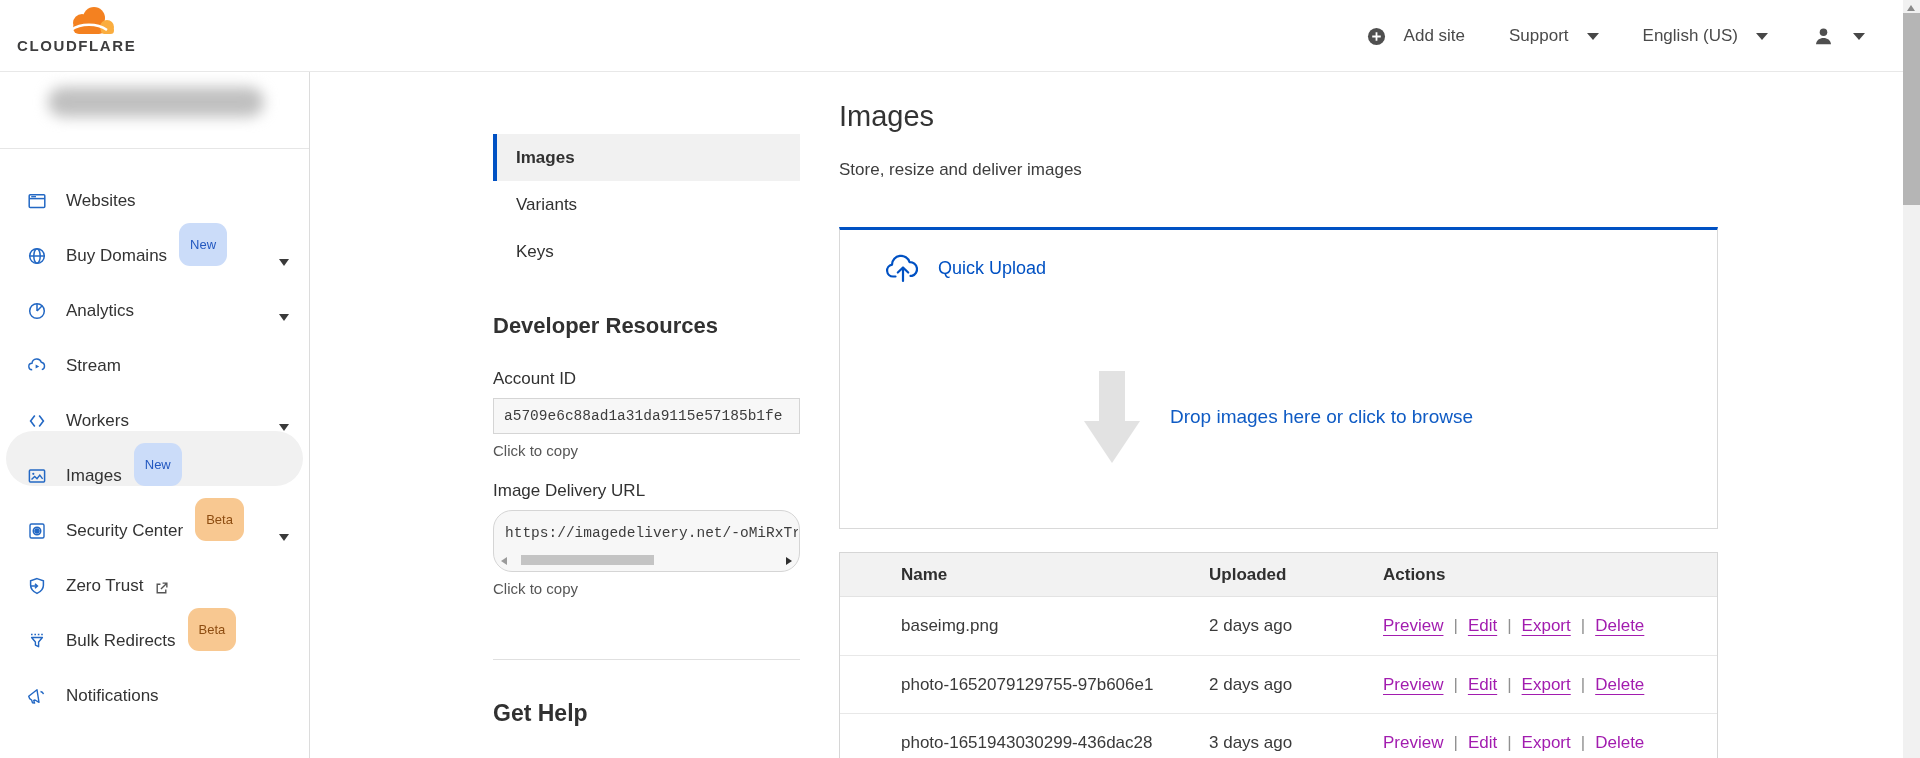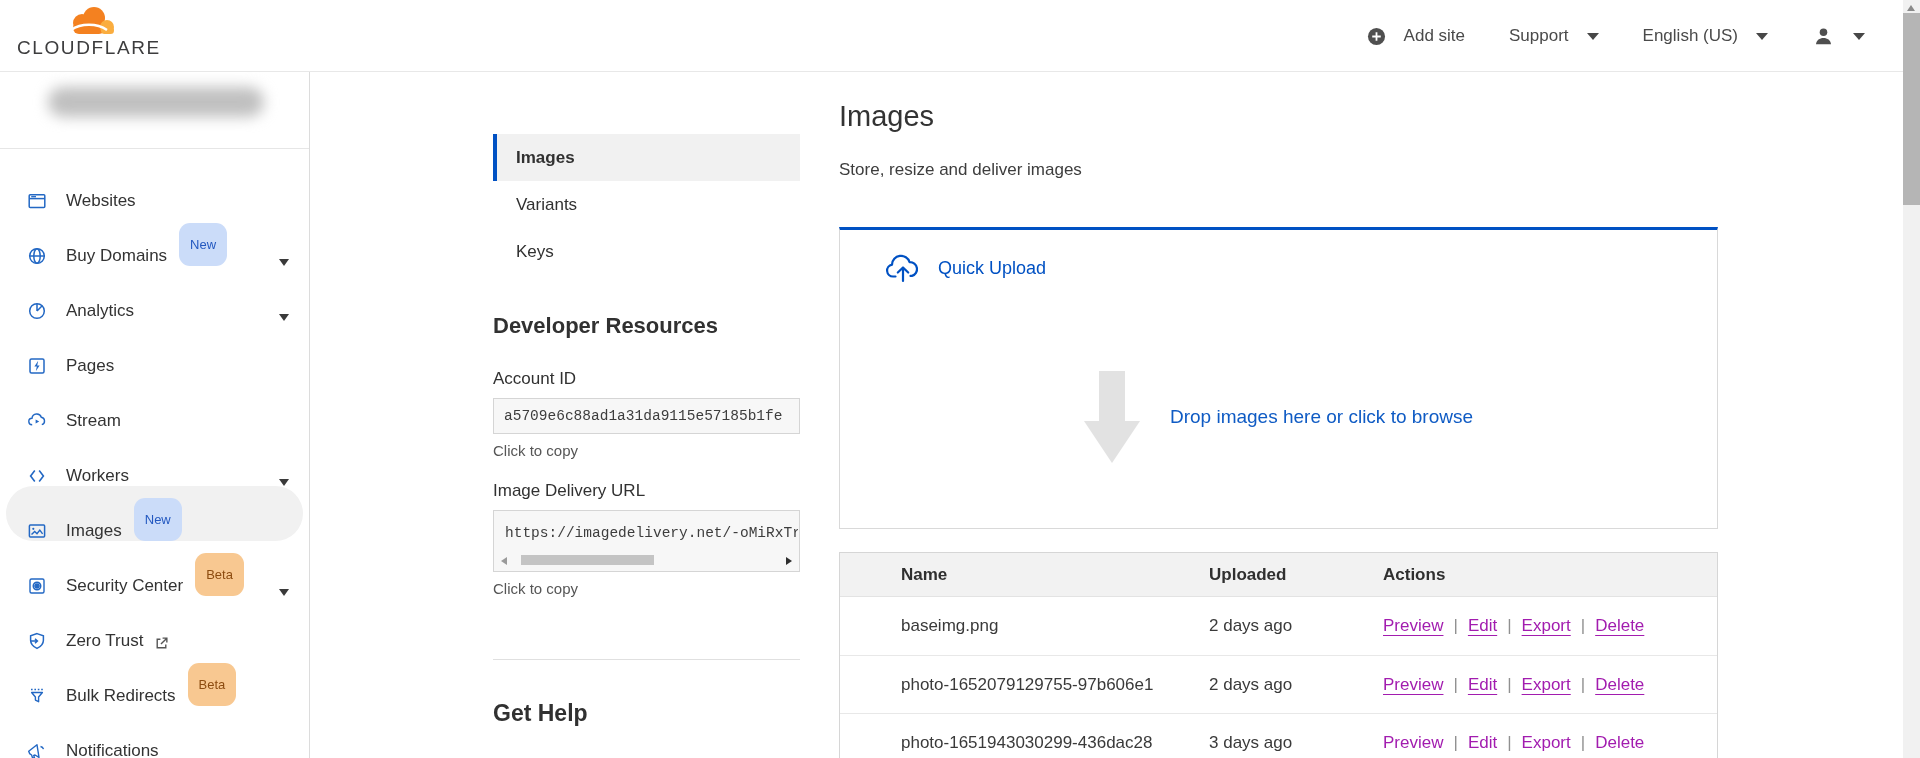--- a/index.html
+++ b/index.html
@@ -13,7 +13,7 @@
             border-bottom:1px solid #e8e8e8; z-index:5; }
   .logo { position:absolute; left:17px; top:6px; width:130px; cursor:pointer; }
   .logo svg { display:block; margin-left:44px; }
-  .logo-text { font-size:19px; font-weight:400; letter-spacing:1.6px; color:#3d3d3e; margin-top:1px; }
+  .logo-text { font-size:15px; font-weight:700; letter-spacing:1.6px; color:#3d3d3e; margin-top:1px; }
   .header-right { position:absolute; right:55px; top:0; height:72px; display:flex; align-items:center; gap:44px; }
   .hbtn { display:flex; align-items:center; gap:18px; font-size:17px; color:#4a4a4a; cursor:pointer; white-space:nowrap; }
   .chev { width:0; height:0; border-left:6px solid transparent; border-right:6px solid transparent;

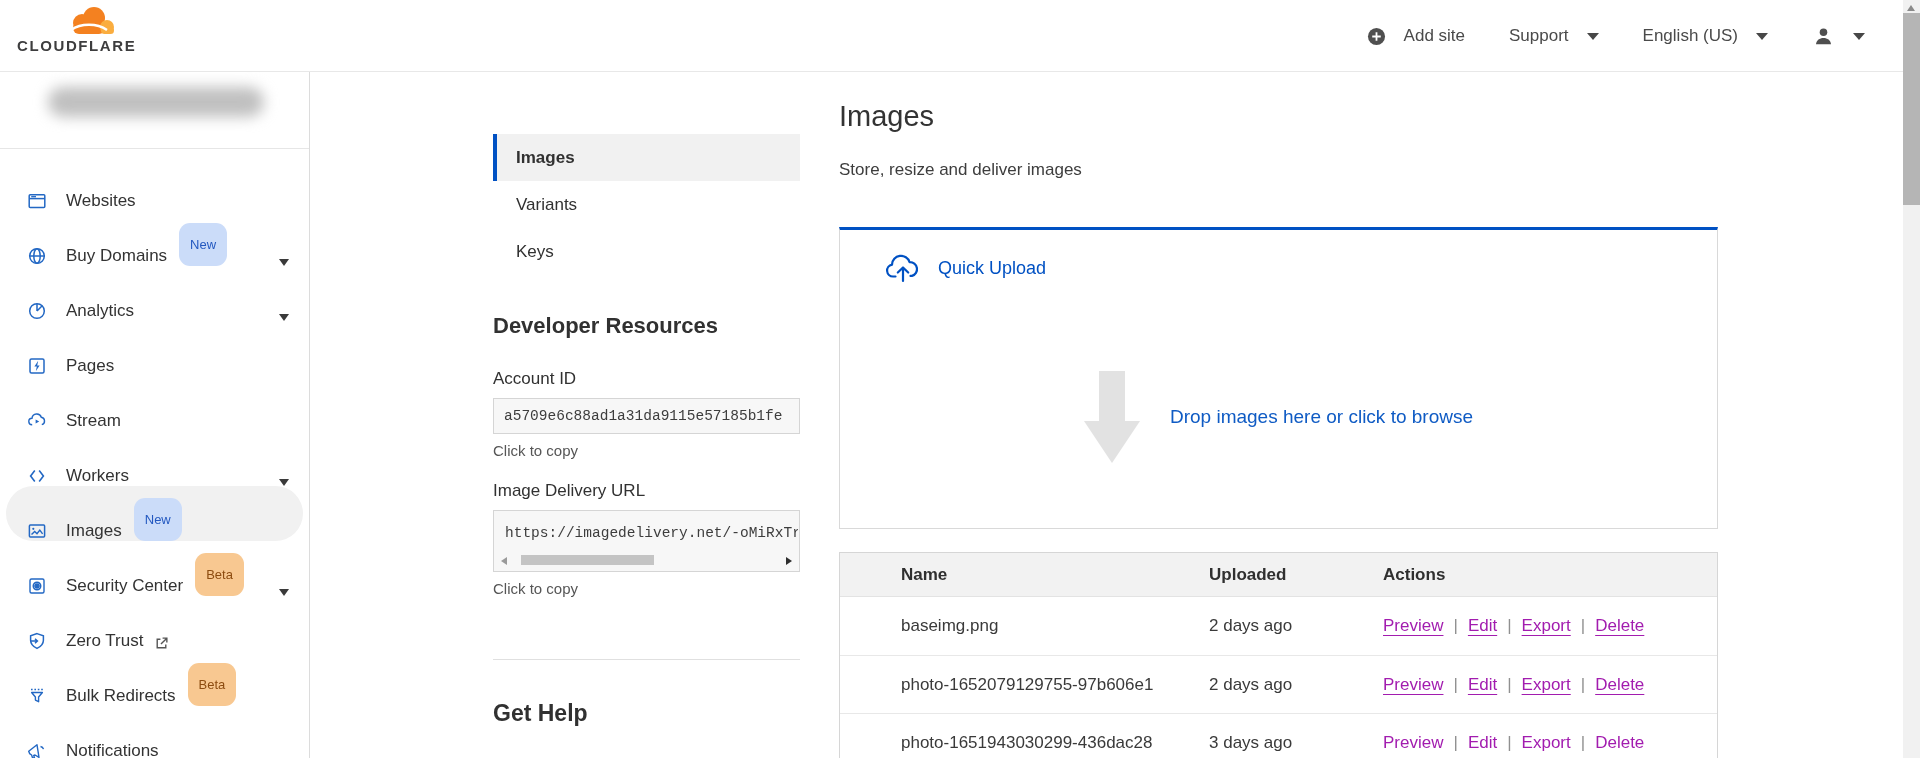--- a/index.html
+++ b/index.html
@@ -183,15 +183,6 @@
         </div>
         <div class="side-item">
           <span class="side-icon">
-            <svg viewBox="0 0 20 20">
-              <rect x="3" y="3" width="14" height="14" rx="1.5" fill="none" stroke="currentColor" stroke-width="1.5"></rect>
-              <path d="M11.2 4.8L7.4 10.6h2.4l-1 4.6 3.8-5.8h-2.4z" fill="currentColor"></path>
-            </svg>
-          </span>
-          <span class="side-label">Pages</span>
-        </div>
-        <div class="side-item">
-          <span class="side-icon">
             <svg viewBox="0 0 20 20" fill="none" stroke="currentColor" stroke-width="1.4">
               <path d="M5.2 13.8a3.3 3.3 0 01-.2-6.6 4.8 4.8 0 019.3-.9 3.8 3.8 0 01.5 7.4"></path>
               <path d="M8.6 8.4l3.6 2.1-3.6 2.1z" fill="currentColor" stroke="none"></path>

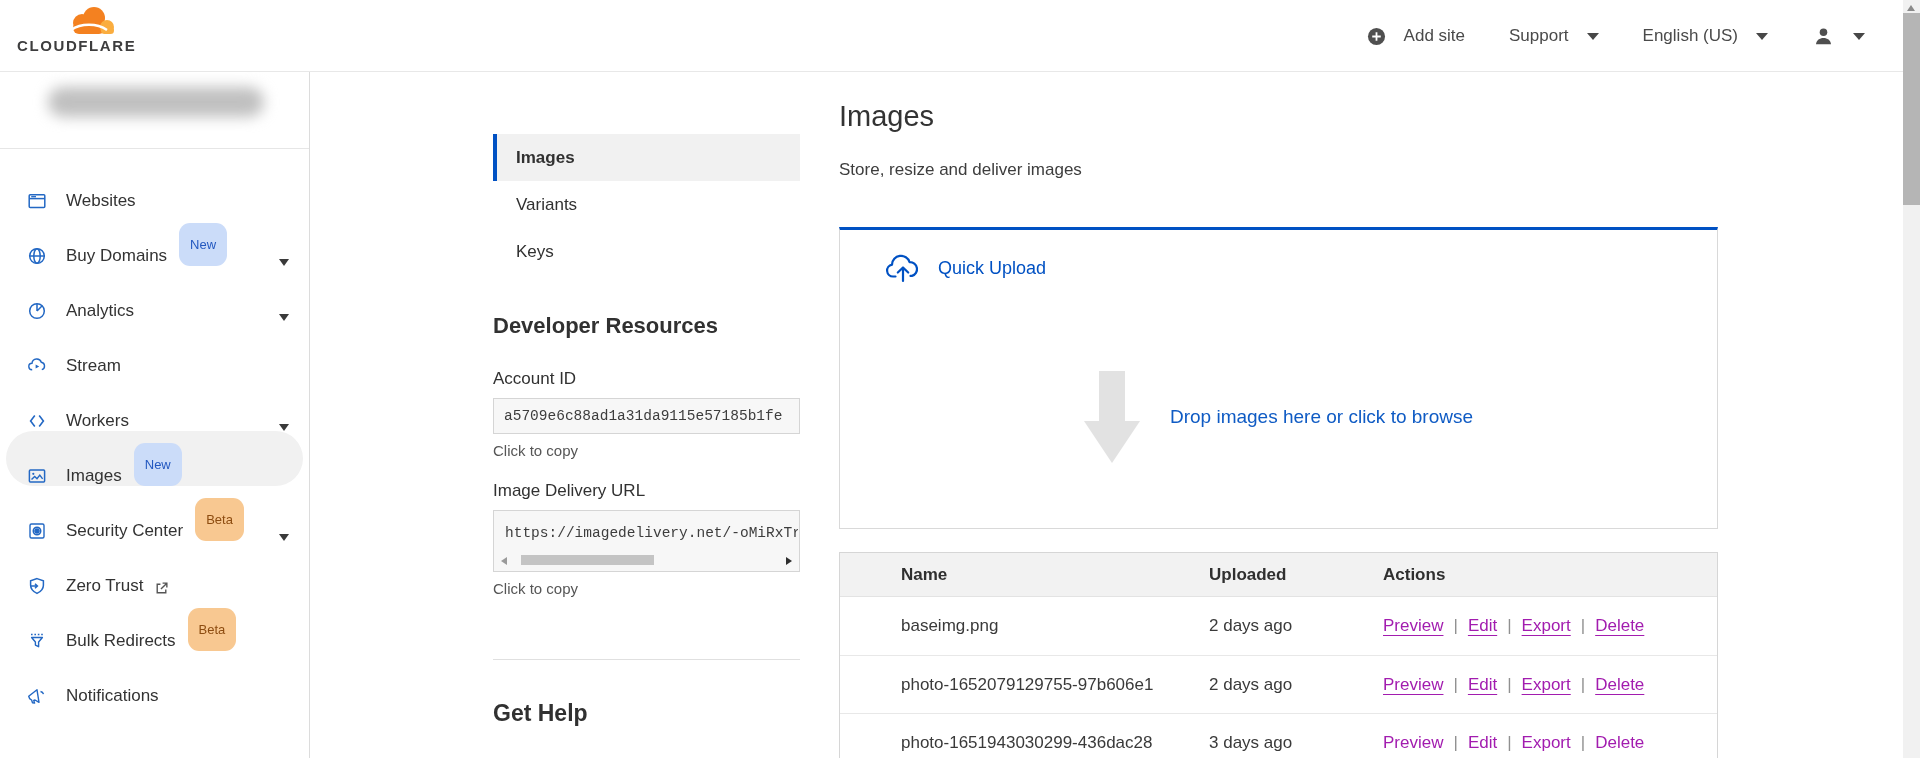--- a/index.html
+++ b/index.html
@@ -55,7 +55,7 @@
   .copy-input { background:#f7f7f7; border:1px solid #d5d5d5; font-family:"Liberation Mono","DejaVu Sans Mono",monospace;
                 font-size:14.5px; color:#3d3d3d; cursor:pointer; }
   .copy-input.acct { height:36px; display:flex; align-items:center; padding:0 10px; }
-  .copy-input.url { height:62px; padding:1px; }
+  .copy-input.url { height:62px; padding:1px;border-radius:19px; }
   .url-text { height:42px; line-height:42px; padding:0 10px; overflow:hidden; white-space:nowrap; }
   .hscroll { position:relative; height:14px; margin:0 3px 4px 3px; }
   .h-left { position:absolute; left:3px; top:3px; width:0; height:0;

